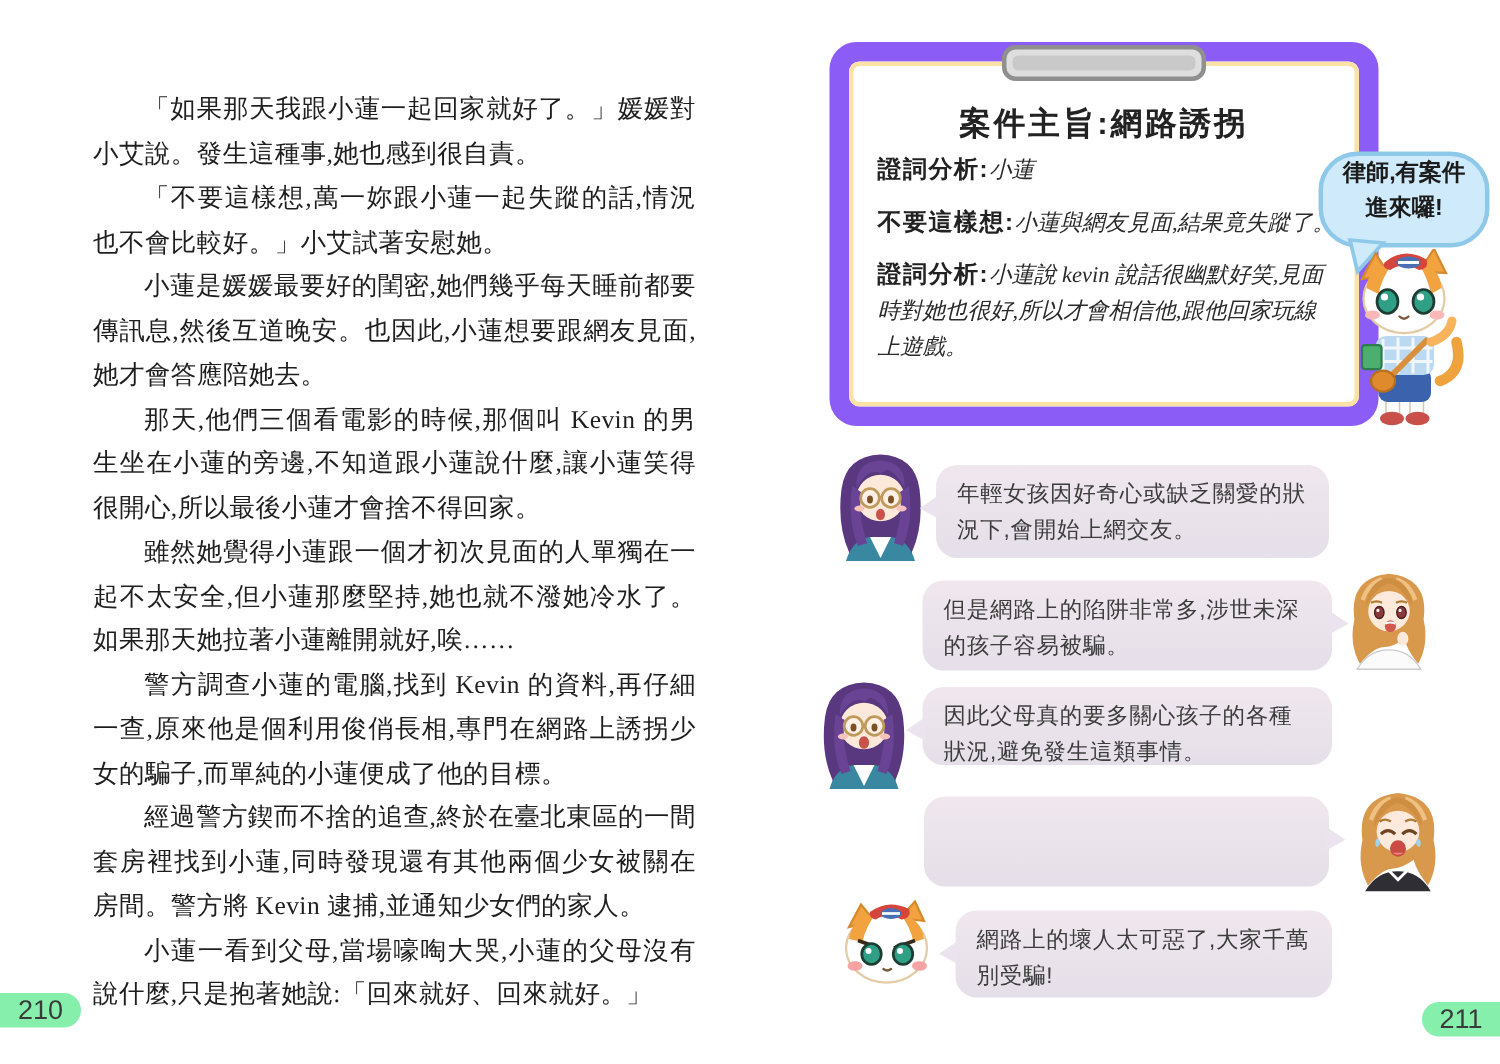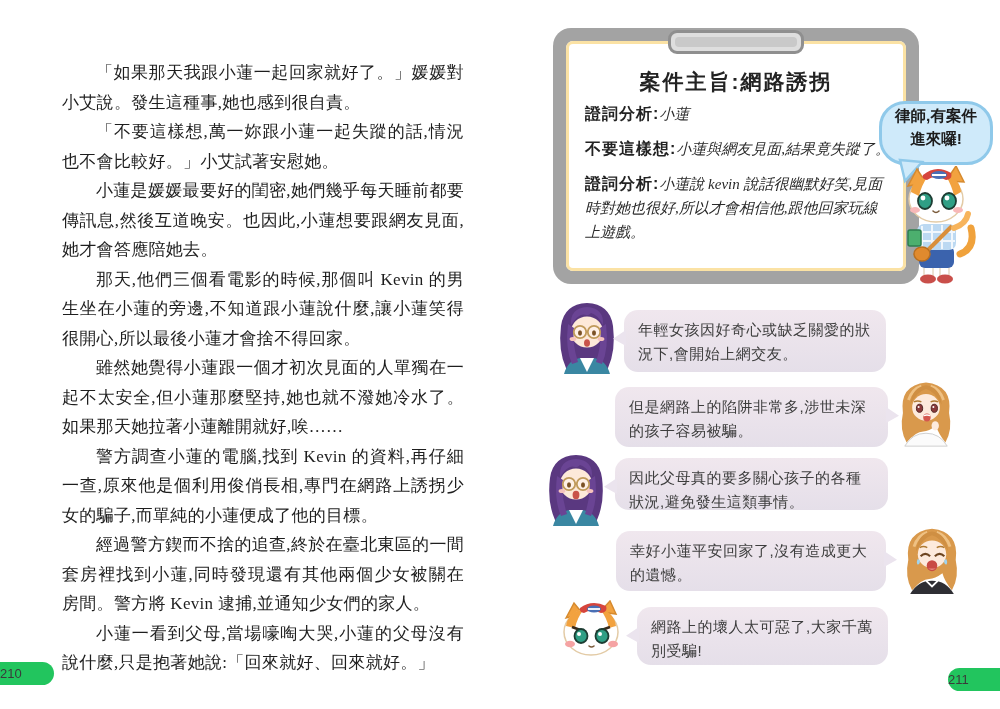--- a/index.html
+++ b/index.html
@@ -19,7 +19,7 @@
 
   
   .clipboard{position:absolute;left:553px;top:28px;width:366px;height:256px;
-             background:#a3a3a3;border-radius:18px;z-index:1;}
+             background:#8b5cf6;border-radius:18px;z-index:1;}
   .clipboard .paper{position:absolute;left:13px;top:13px;right:13px;bottom:13px;
              background:#ffffff;border-radius:7px;
              box-shadow:inset 0 0 0 3px #fbe2a4;}

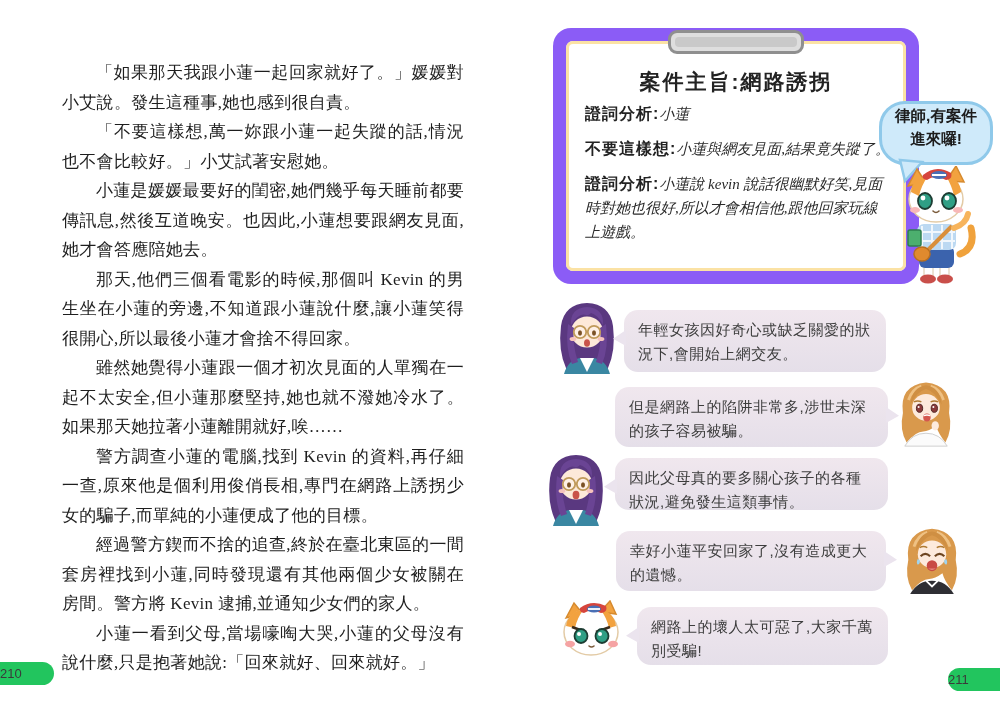--- a/index.html
+++ b/index.html
@@ -191,7 +191,6 @@
 
 <div class="bubble" style="left:616px;top:531px;width:270px;height:60px">
   <div class="tail r"></div>
-  <span>幸好小蓮平安回家了,沒有造成更大的遺憾。</span>
 </div>
 <svg class="avatar" style="left:900px;top:522px" width="64" height="74" viewBox="0 0 66 78">
   <path d="M8,40 Q4,10 33,7 Q62,10 58,40 Q62,58 54,72 Q46,62 44,54 Q36,60 30,60 Q22,60 12,72 Q4,58 8,40 Z" fill="#d9994c"></path>

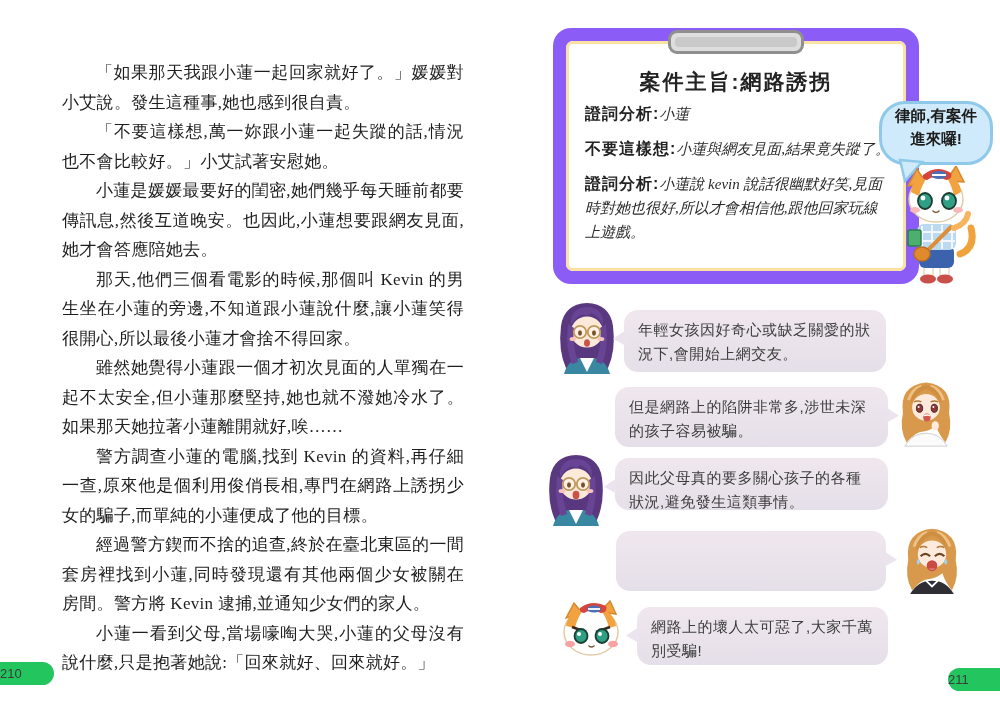--- a/index.html
+++ b/index.html
@@ -12,8 +12,8 @@
            font-family:"Liberation Serif", serif;
            font-size:17px;line-height:29.5px;color:#1e1e1e;letter-spacing:0.3px;}
 
-  .page-pill{position:absolute;background:#22c55e;color:#3a3a3a;
-             font-size:13px;line-height:23px;height:23px;}
+  .page-pill{position:absolute;background:#86efac;color:#3a3a3a;
+             font-size:18px;line-height:23px;text-align:center;height:23px;}
   .pill-left{left:0;top:662px;width:54px;border-radius:0 12px 12px 0;}
   .pill-right{right:0;top:668px;width:52px;border-radius:12px 0 0 12px;}
 

